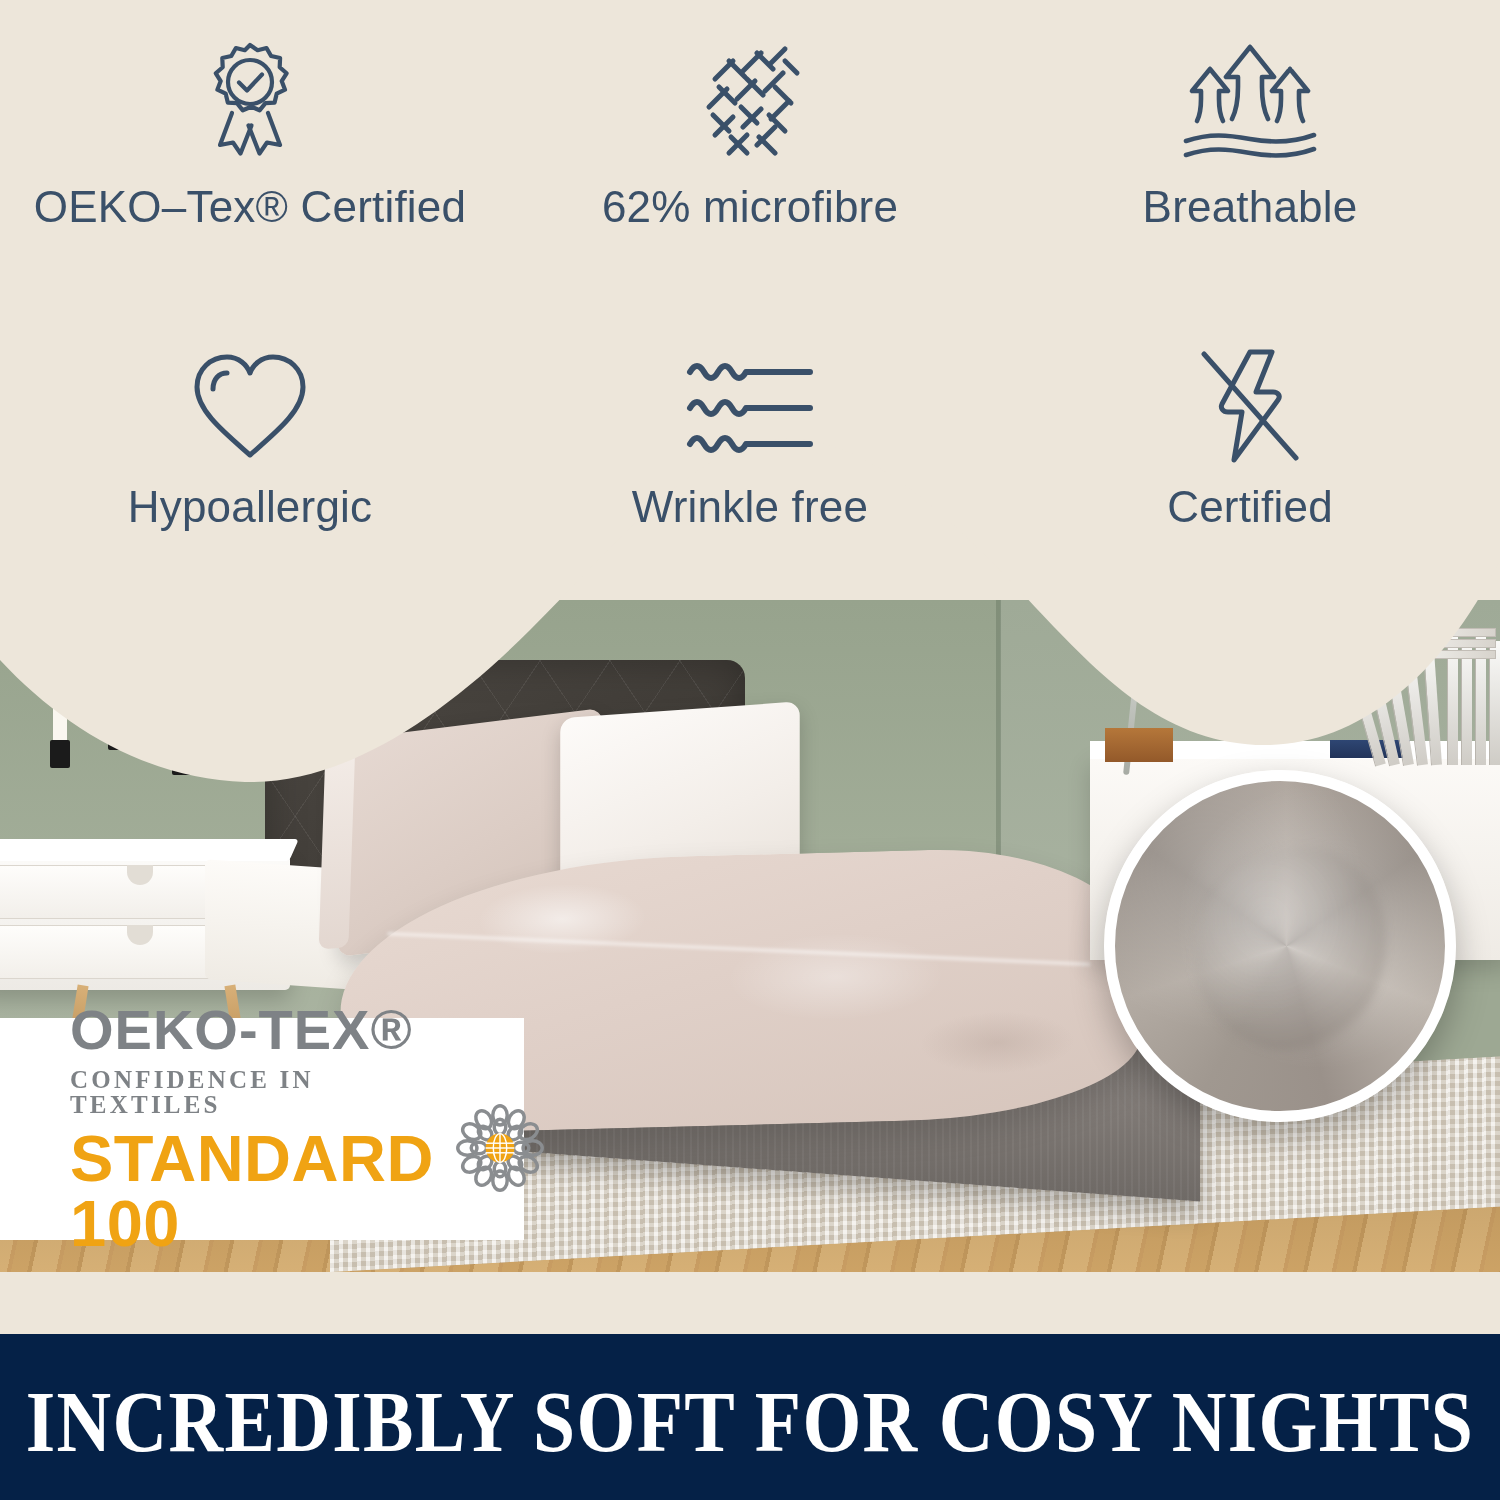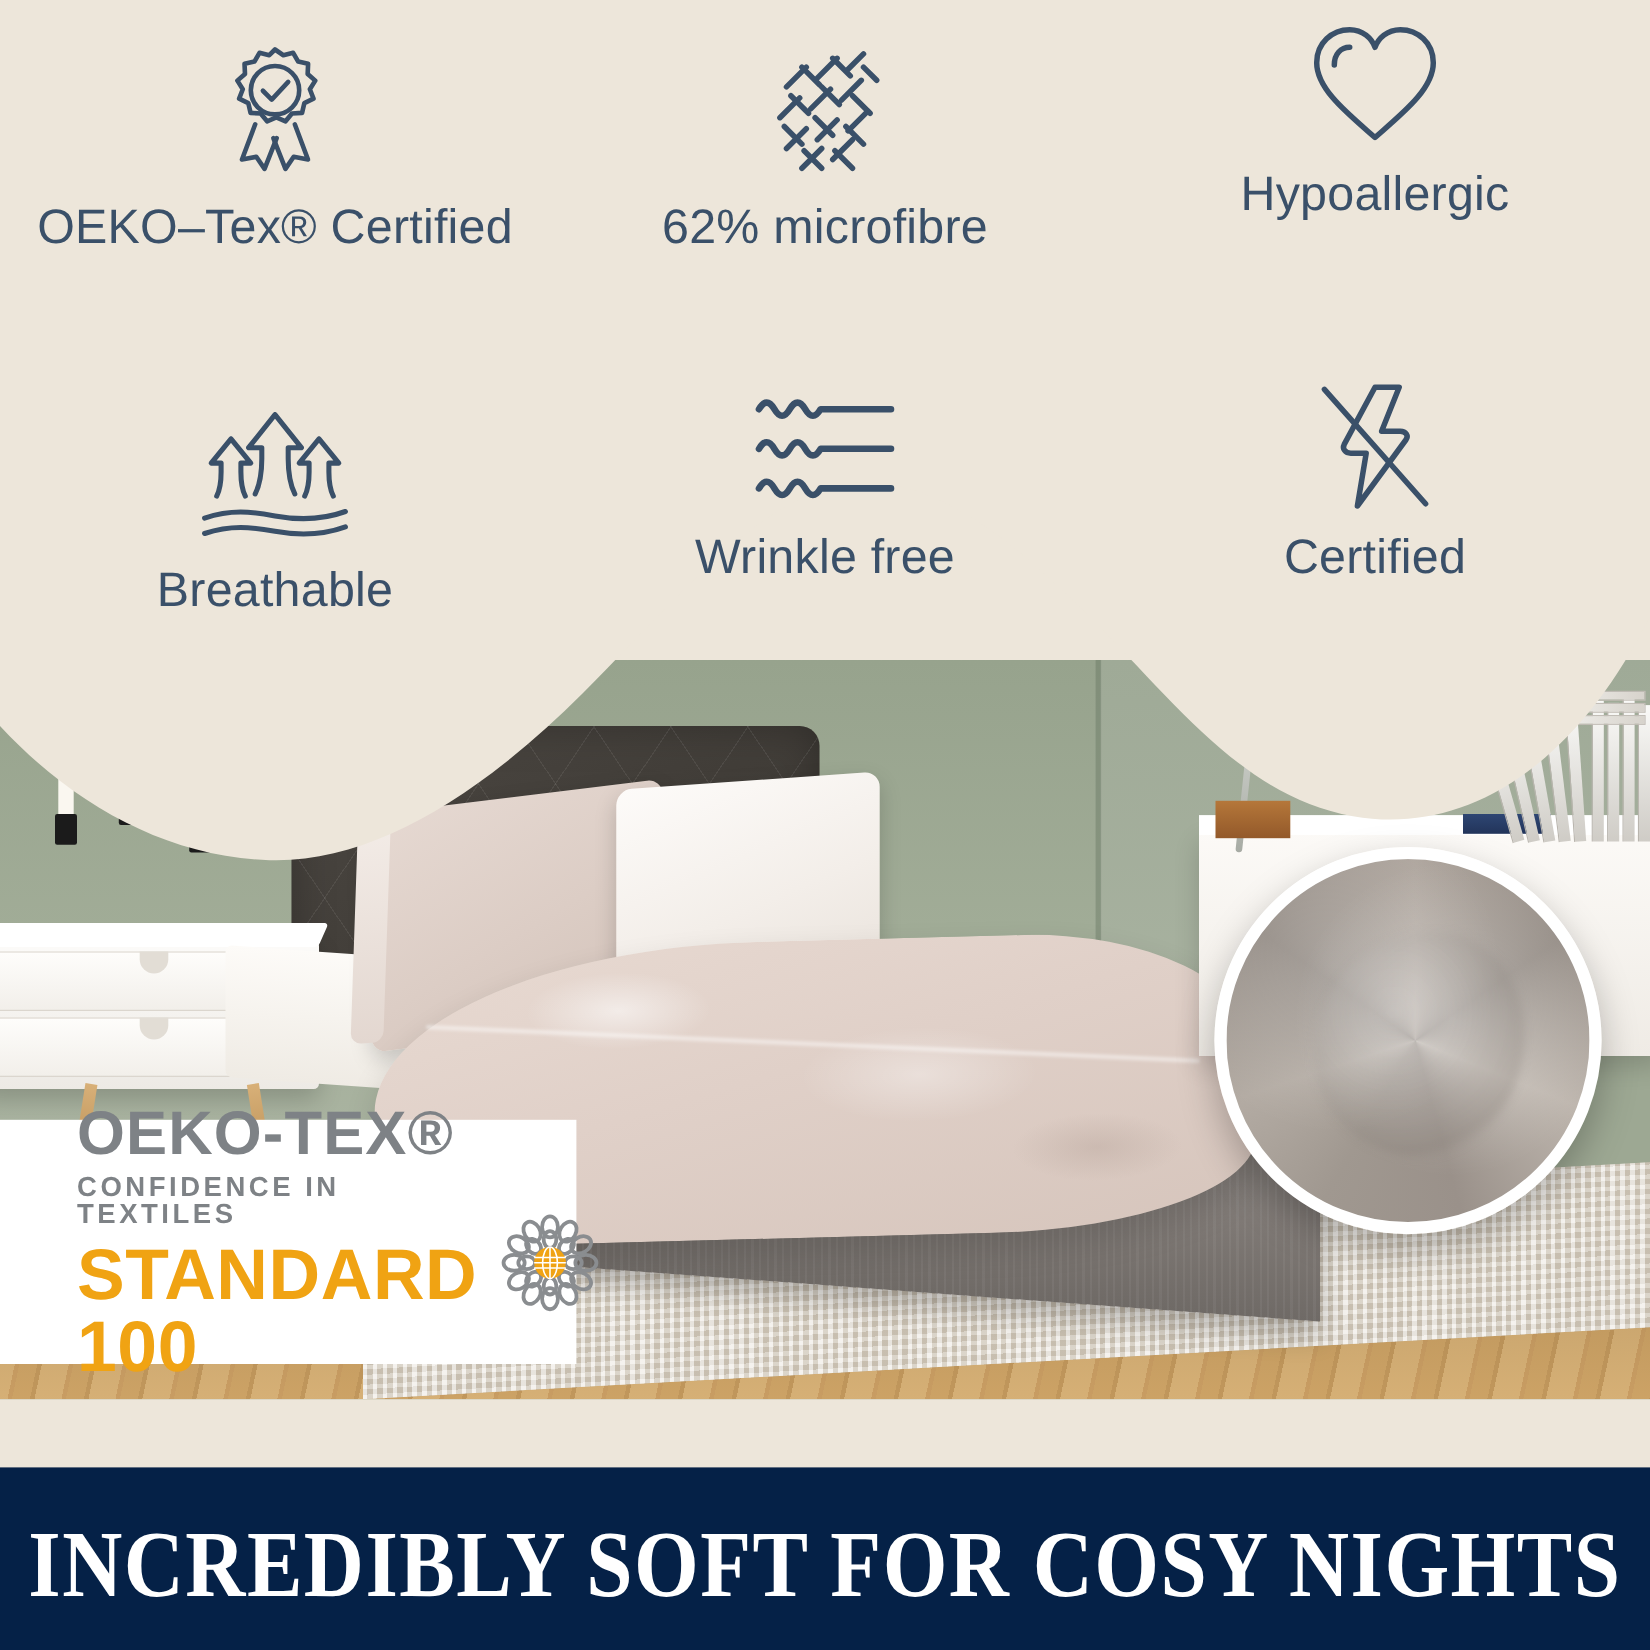--- a/index.html
+++ b/index.html
@@ -405,17 +405,6 @@
       <div class="feat-label">62% microfibre</div>
     </div>
 
-    <div class="feature row2">
-      <div class="feat-icon">
-        <svg width="130" height="118" viewBox="0 0 130 118" fill="none" stroke="#3A5069" stroke-width="5" stroke-linecap="round" stroke-linejoin="round">
-          <path d="M65 108 C40 86 12 64 12 40 C12 22 26 10 42 10 C54 10 62 18 65 26
-                   C68 18 76 10 88 10 C104 10 118 22 118 40 C118 64 90 86 65 108 Z"></path>
-          <path d="M28 42 C28 32 34 26 42 26"></path>
-        </svg>
-      </div>
-      <div class="feat-label">Hypoallergic</div>
-    </div>
-
     <div class="feature">
       <div class="feat-icon">
         <svg width="148" height="124" viewBox="0 0 148 124" fill="none" stroke="#3A5069" stroke-width="4.6" stroke-linecap="round" stroke-linejoin="round">
@@ -434,6 +423,17 @@
 
     <div class="feature row2">
       <div class="feat-icon">
+        <svg width="130" height="118" viewBox="0 0 130 118" fill="none" stroke="#3A5069" stroke-width="5" stroke-linecap="round" stroke-linejoin="round">
+          <path d="M65 108 C40 86 12 64 12 40 C12 22 26 10 42 10 C54 10 62 18 65 26
+                   C68 18 76 10 88 10 C104 10 118 22 118 40 C118 64 90 86 65 108 Z"></path>
+          <path d="M28 42 C28 32 34 26 42 26"></path>
+        </svg>
+      </div>
+      <div class="feat-label">Hypoallergic</div>
+    </div>
+
+    <div class="feature row2">
+      <div class="feat-icon">
         <svg width="132" height="108" viewBox="0 0 132 108" fill="none" stroke="#3A5069" stroke-width="6" stroke-linecap="round" stroke-linejoin="round">
           <path d="M6 20 q7-12 14 0 t14 0 t14 0 t14 0 h64"></path>
           <path d="M6 56 q7-12 14 0 t14 0 t14 0 t14 0 h64"></path>

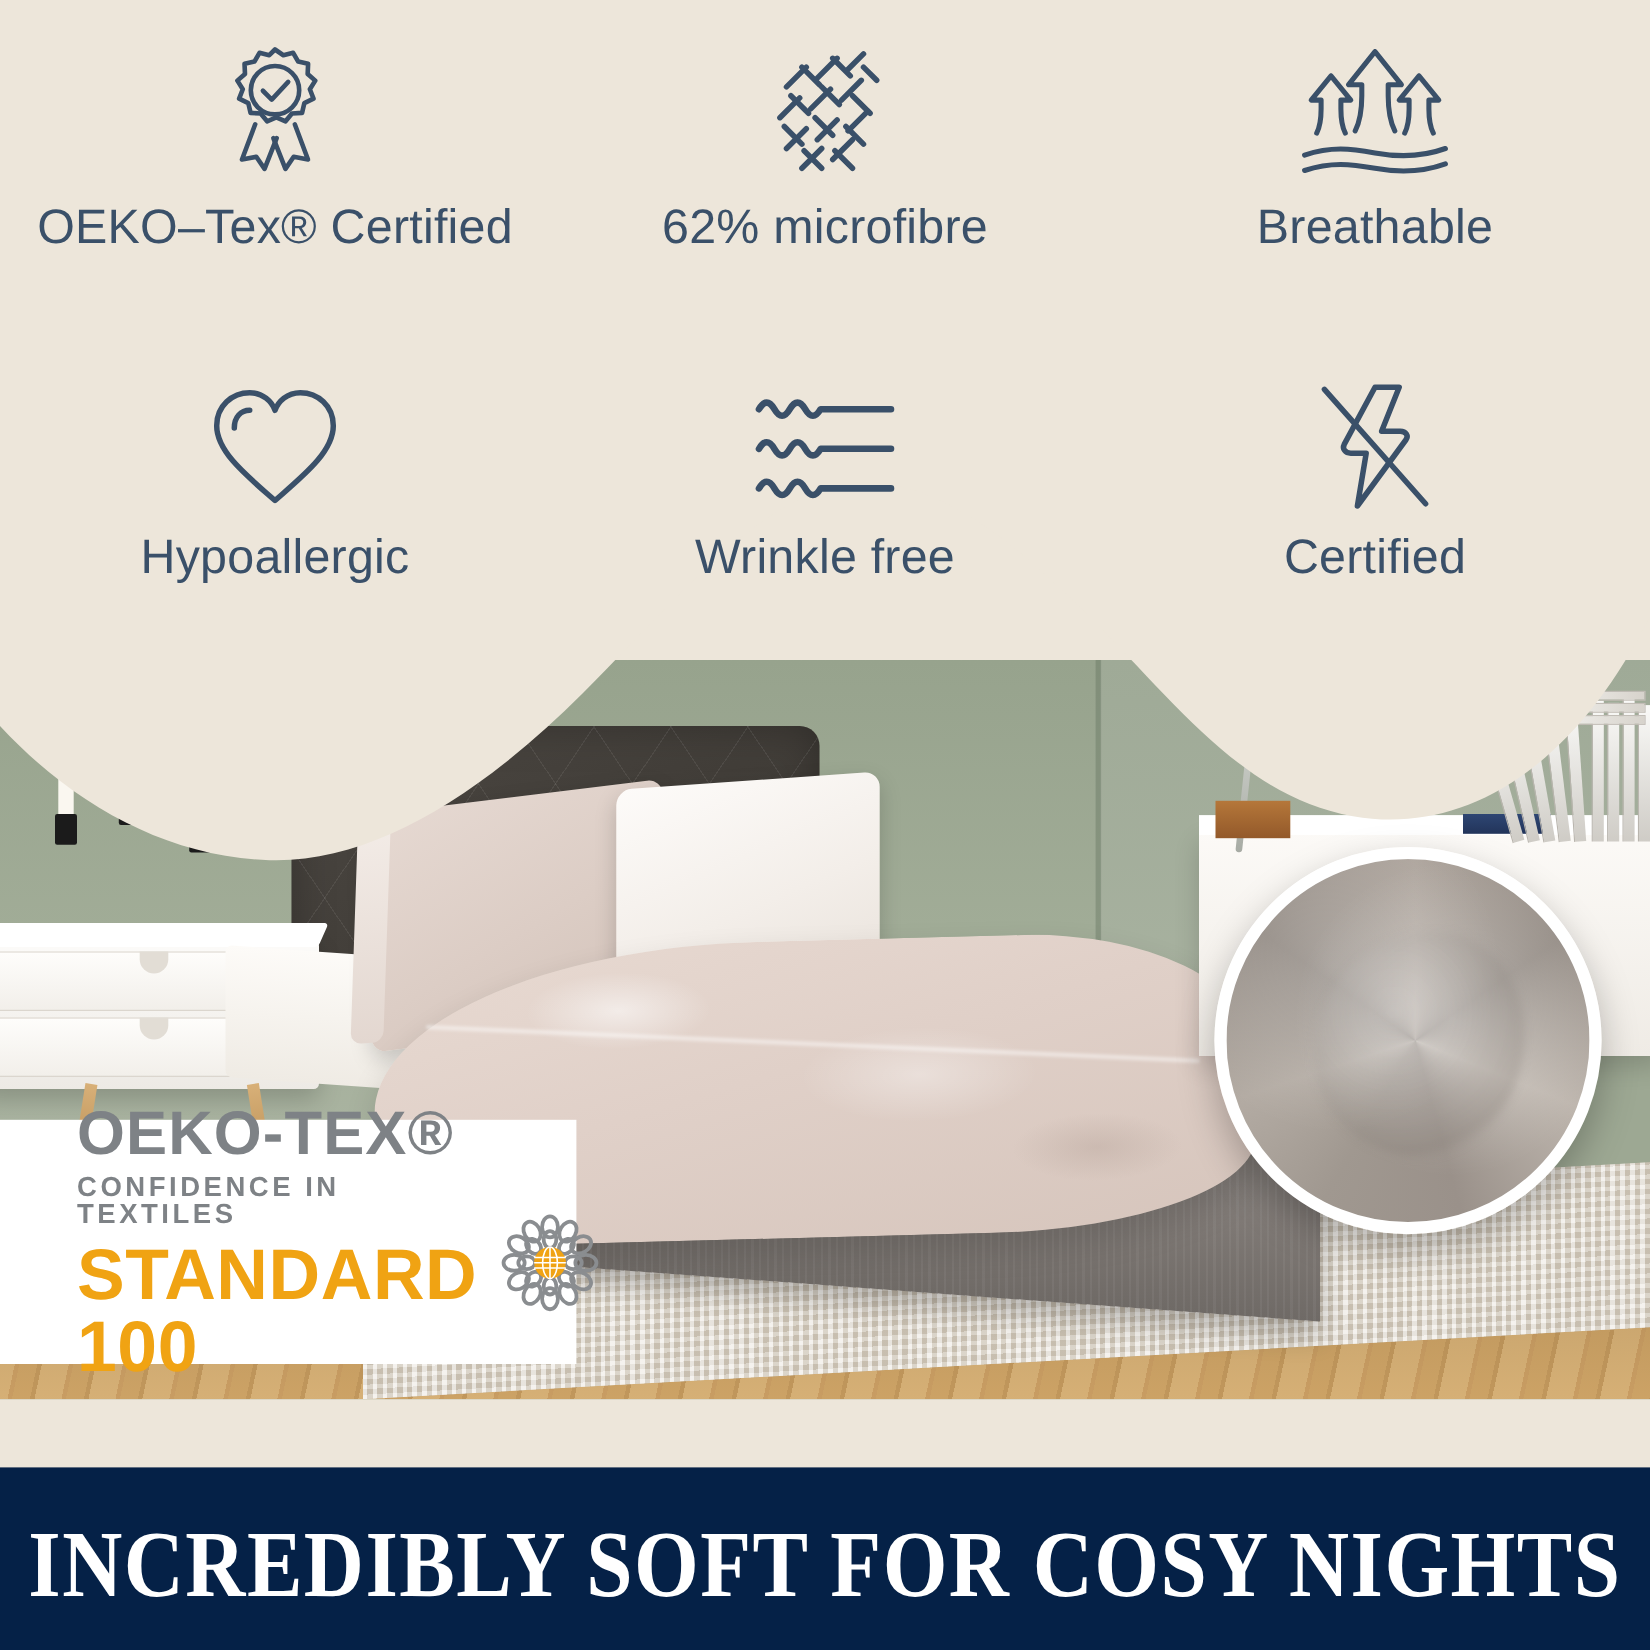--- a/index.html
+++ b/index.html
@@ -250,7 +250,7 @@
   }
   .badge-l2 {
     font-size:25px; font-weight:bold; color:#7E8286; letter-spacing:3.2px;
-    margin-top:9px; line-height:1;
+    margin-top:9px; line-height:1;font-family:Liberation Serif, serif;
   }
   .badge-l3 {
     font-size:65px; font-weight:bold; color:#F0A313; letter-spacing:.5px;

